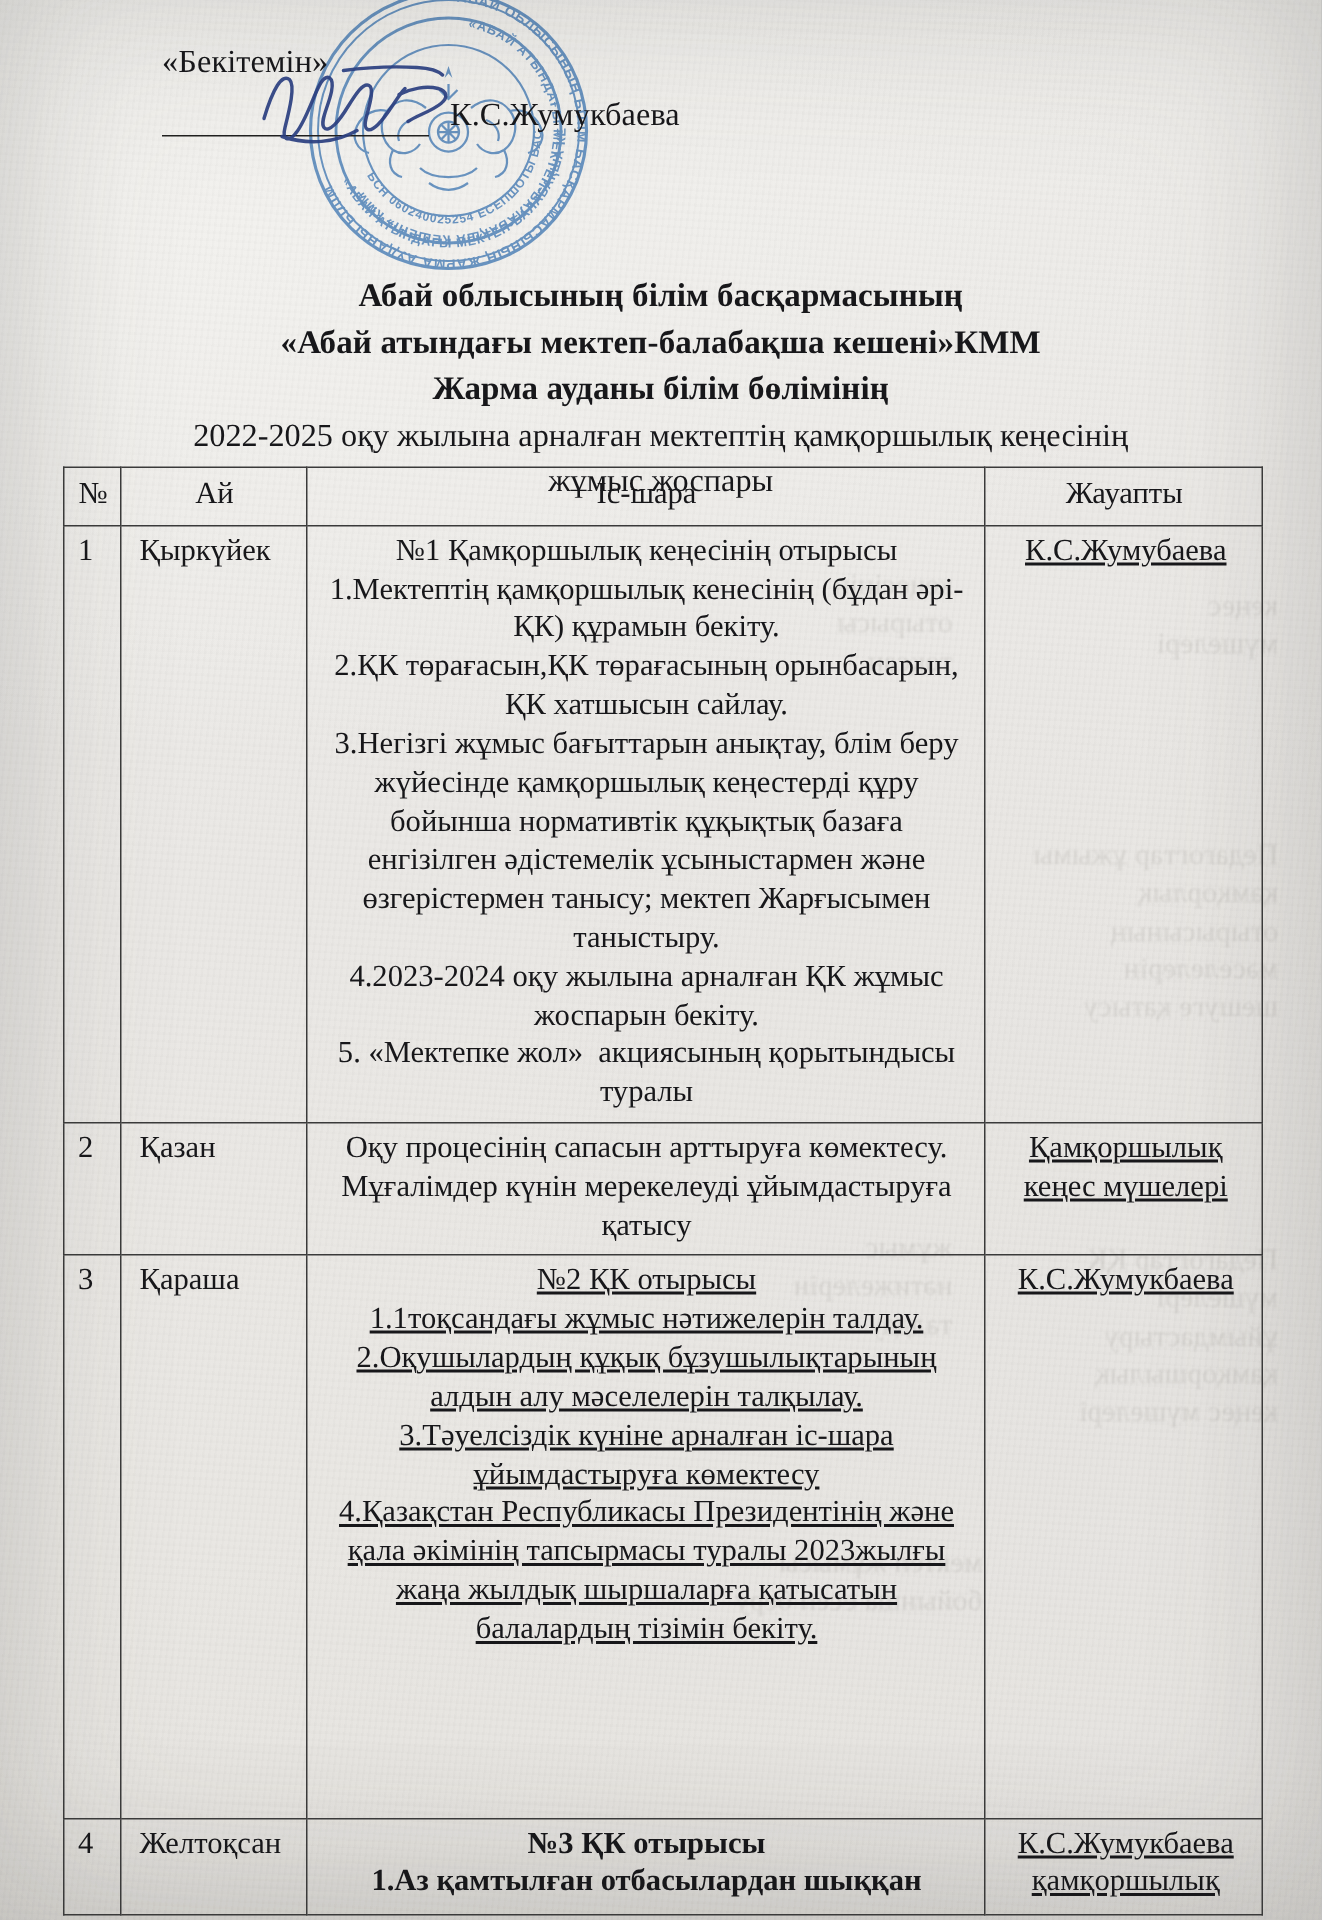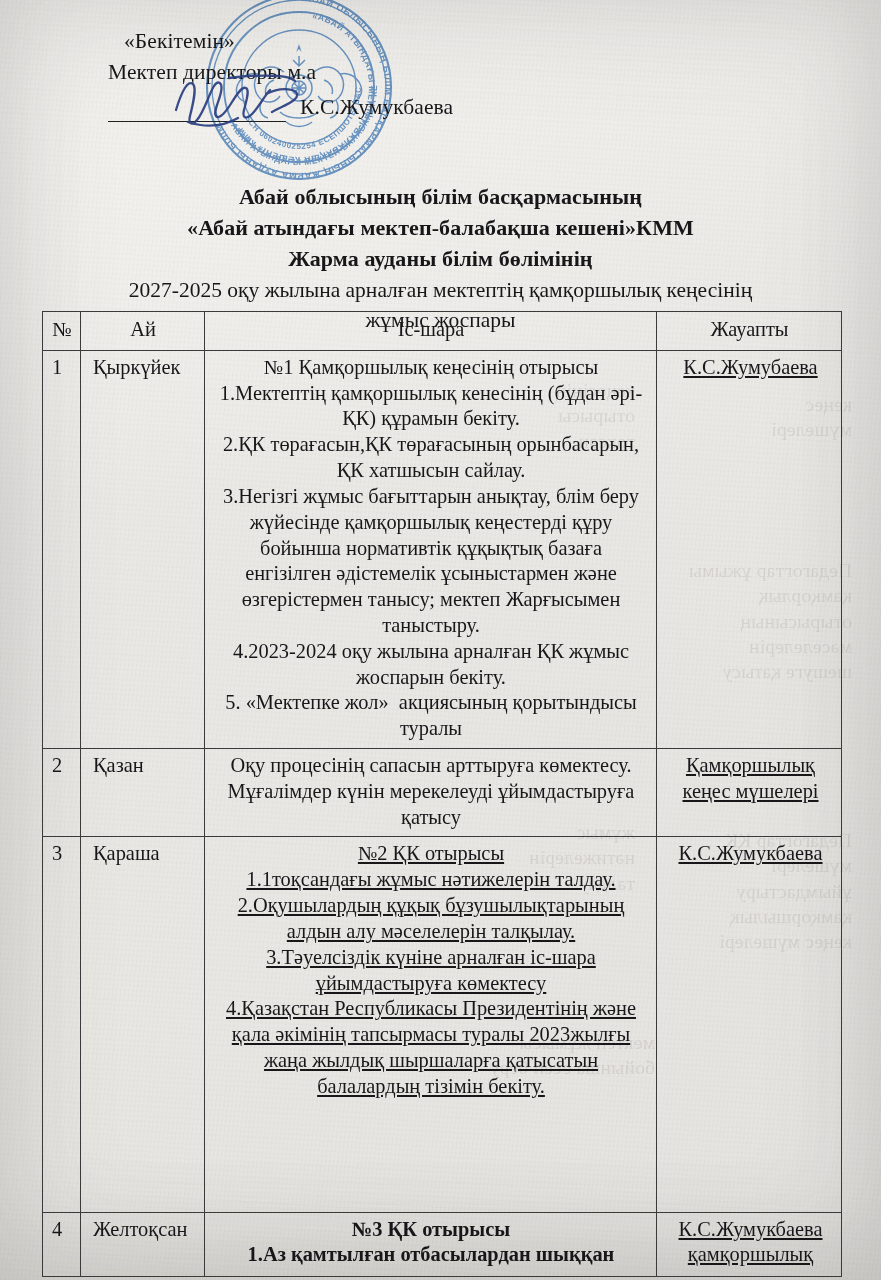--- a/index.html
+++ b/index.html
@@ -52,7 +52,7 @@
     letter-spacing: .1px;
     z-index: 4;
   }
-  .approval .ln1 { margin-left: 16px; }
+  .approval .ln1 { margin-left: 0; }
   .approval .ln2 { margin-top: 3px; }
   .sig-row {
     margin-top: 7px;

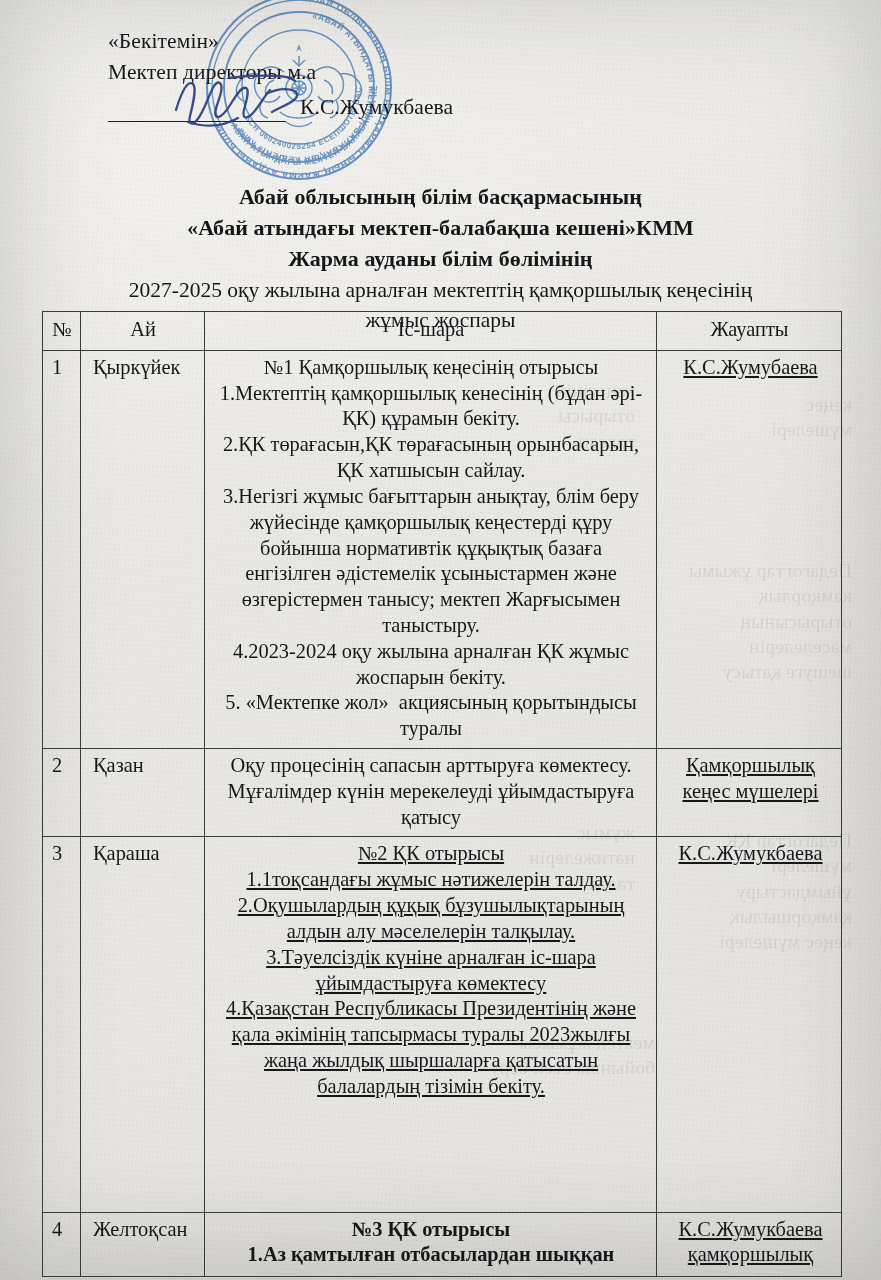--- a/index.html
+++ b/index.html
@@ -199,7 +199,6 @@
 
   <div class="approval">
     <div class="ln1">«Бекітемін»</div>
-    <div class="ln2">Мектеп директоры м.а</div>
     <div class="sig-row">
       <span class="sig-rule"></span>
       <span class="sig-name">К.С.Жумукбаева</span>

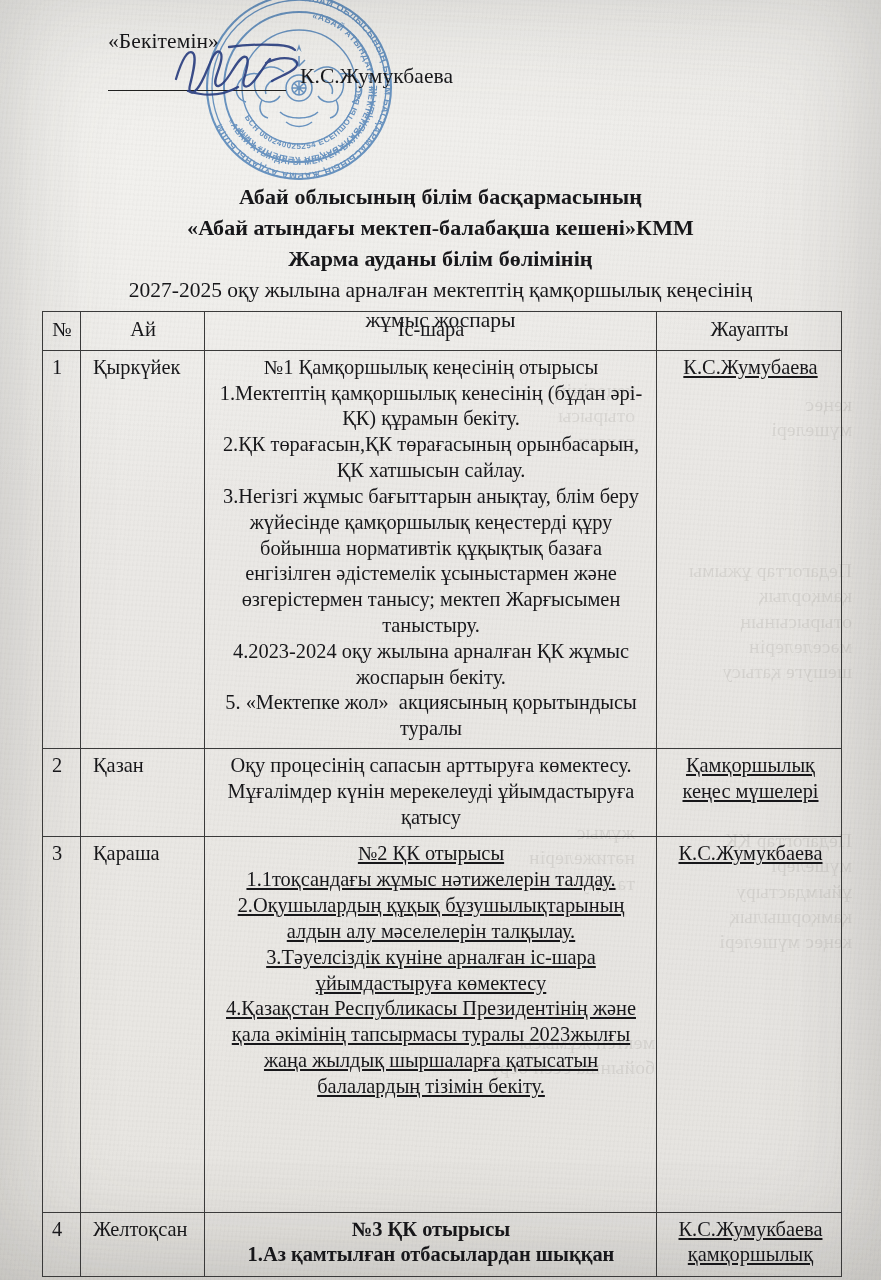--- a/index.html
+++ b/index.html
@@ -268,7 +268,7 @@
     <div class="t">«Абай атындағы мектеп-балабақша кешені»КММ</div>
     <div class="t">Жарма ауданы білім бөлімінің</div>
     <div class="sub">
-      <span class="l1">2027-2025 оқу жылына арналған мектептің қамқоршылық кеңесінің</span>
+      <span class="l1">2022-2025 оқу жылына арналған мектептің қамқоршылық кеңесінің</span>
       <span class="l2">жұмыс жоспары</span>
     </div>
   </div>

